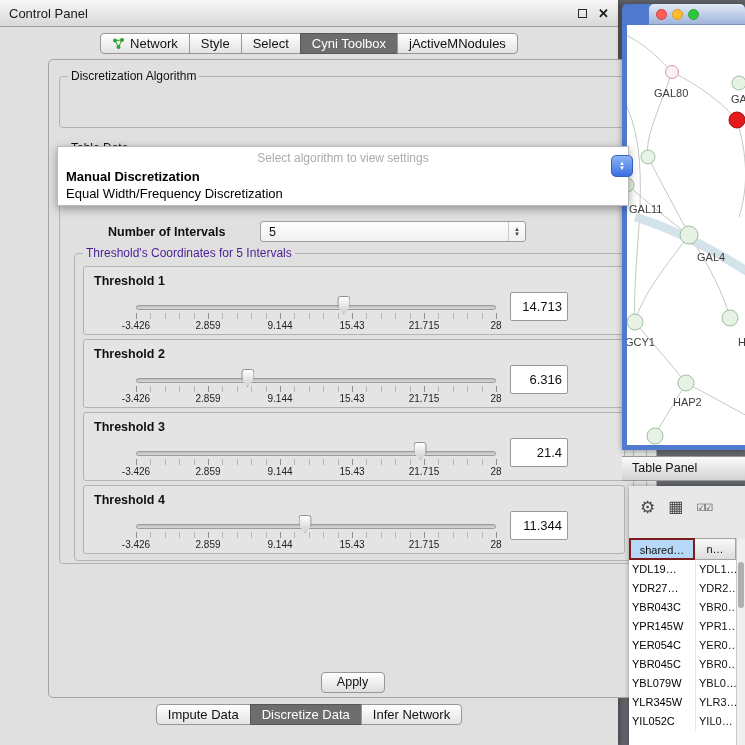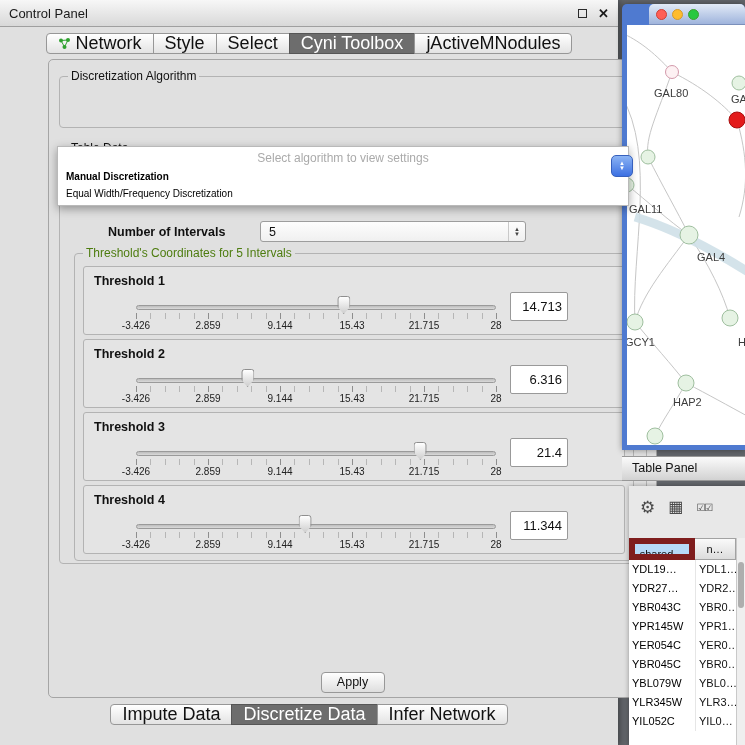--- a/index.html
+++ b/index.html
@@ -15,7 +15,7 @@
   .close-btn { font-size:13px; font-weight:bold; color:#1a1a1a; line-height:1; }
 
   .cp-tabs { position:absolute; top:33px; left:0; right:0; display:flex; justify-content:center; }
-  .seg { display:flex; align-items:center; gap:5px; padding:0 11px; font-size:18px; background:linear-gradient(#ffffff,#e3e3e3); border:1px solid #979797; margin-left:-1px; color:#111; height:21px; white-space:nowrap; }
+  .seg { display:flex; align-items:center; gap:5px; padding:0 11px; font-size:13px; background:linear-gradient(#ffffff,#e3e3e3); border:1px solid #979797; margin-left:-1px; color:#111; height:21px; white-space:nowrap; }
   .seg:first-child { border-radius:4px 0 0 4px; margin-left:0; }
   .seg:last-child { border-radius:0 4px 4px 0; }
   .seg.selected { background:#6d6d6d; color:#fff; border-color:#565656; }

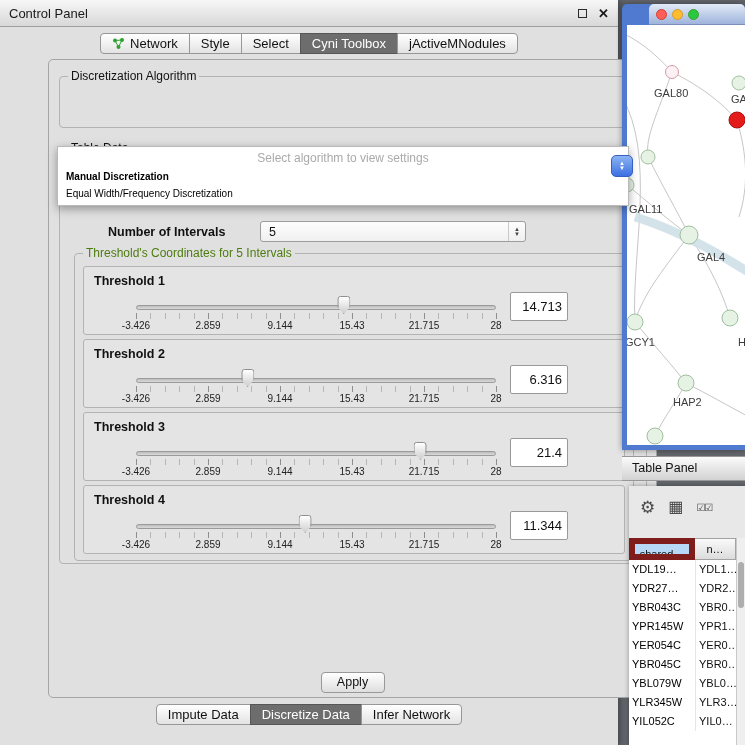--- a/index.html
+++ b/index.html
@@ -29,7 +29,7 @@
   #algoGroup { left:10px; top:16px; width:588px; height:52px; }
   .popup { position:absolute; left:8px; top:86px; width:572px; background:#fff; border:1px solid #b9b9b9; box-shadow:0 3px 9px rgba(0,0,0,.35); z-index:5; padding-bottom:3px; }
   .popup-placeholder { text-align:center; color:#aaaaaa; font-size:12px; padding:4px 0 3px; }
-  .popup-item { font-size:10px; padding:1px 8px; color:#000; line-height:15px; }
+  .popup-item { font-size:13px; padding:1px 8px; color:#000; line-height:15px; }
   .popup-item.bold { font-weight:bold; }
   .combo-stepper-blue { position:absolute; left:562px; top:95px; width:22px; height:22px; border-radius:5px; background:linear-gradient(#8cb4f4,#3c70e2); border:1px solid #3660bd; z-index:6; display:flex; flex-direction:column; align-items:center; justify-content:center; color:#fff; }
   .combo-stepper-blue span { font-size:6px; line-height:5px; }

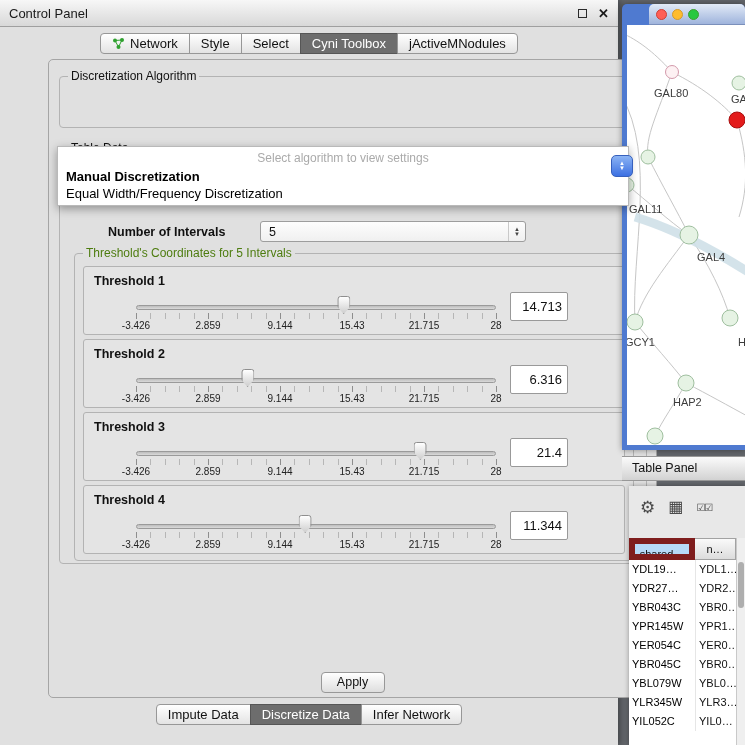--- a/index.html
+++ b/index.html
@@ -24,7 +24,7 @@
 
   .group { position:absolute; border:1px solid #b3b3b3; border-radius:4px; }
   .group-title { position:absolute; top:-8px; left:8px; background:#e0e0e0; padding:0 3px; font-size:12px; color:#111; white-space:nowrap; }
-  .green { color:#2e9e2e; } .blue { color:#4d7c0f; }
+  .green { color:#2e9e2e; } .blue { color:#4c1d95; }
 
   #algoGroup { left:10px; top:16px; width:588px; height:52px; }
   .popup { position:absolute; left:8px; top:86px; width:572px; background:#fff; border:1px solid #b9b9b9; box-shadow:0 3px 9px rgba(0,0,0,.35); z-index:5; padding-bottom:3px; }

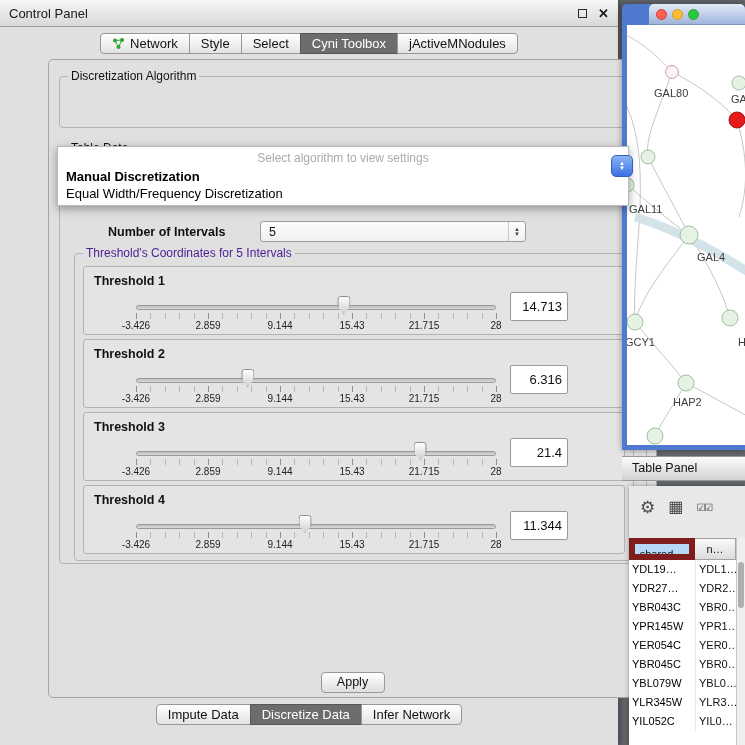--- a/index.html
+++ b/index.html
@@ -92,7 +92,7 @@
   .grid-icon { font-size:16px; color:#4a4a4a; line-height:1; }
   .check-icons { font-size:10px; letter-spacing:-1px; color:#4a4a4a; }
   .tbl-header { position:absolute; top:52px; left:0; display:flex; height:22px; }
-  .th1 { width:66px; background:#b7d9f7; border:6px solid #7f1d1d; font-size:11px; line-height:20px; text-align:center; overflow:hidden; }
+  .th1 { width:66px; background:#b7d9f7; border:2px solid #7f1d1d; font-size:11px; line-height:20px; text-align:center; overflow:hidden; }
   .th2 { width:41px; background:linear-gradient(#fafafa,#dcdcdc); border:1px solid #a2a2a2; border-left:none; font-size:11px; line-height:20px; text-align:center; overflow:hidden; }
   .tbl-body { position:absolute; top:74px; bottom:0; left:0; width:107px; background:#fff; }
   .trow { display:flex; height:19px; background:#fff; }

